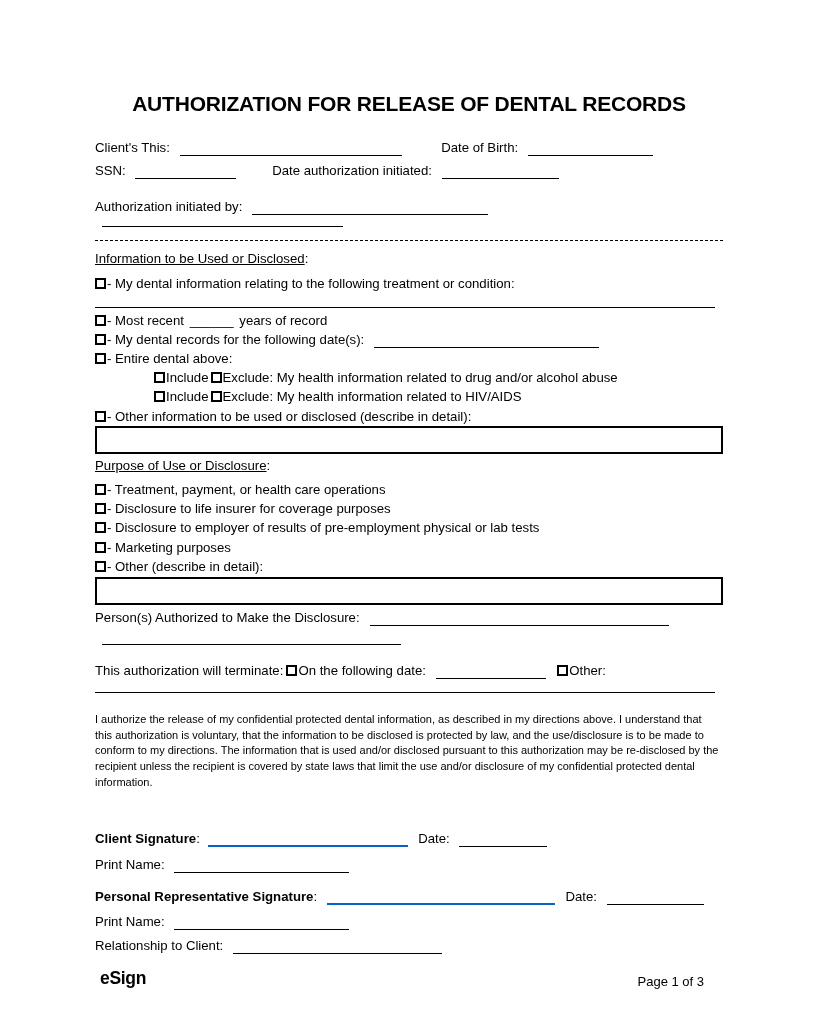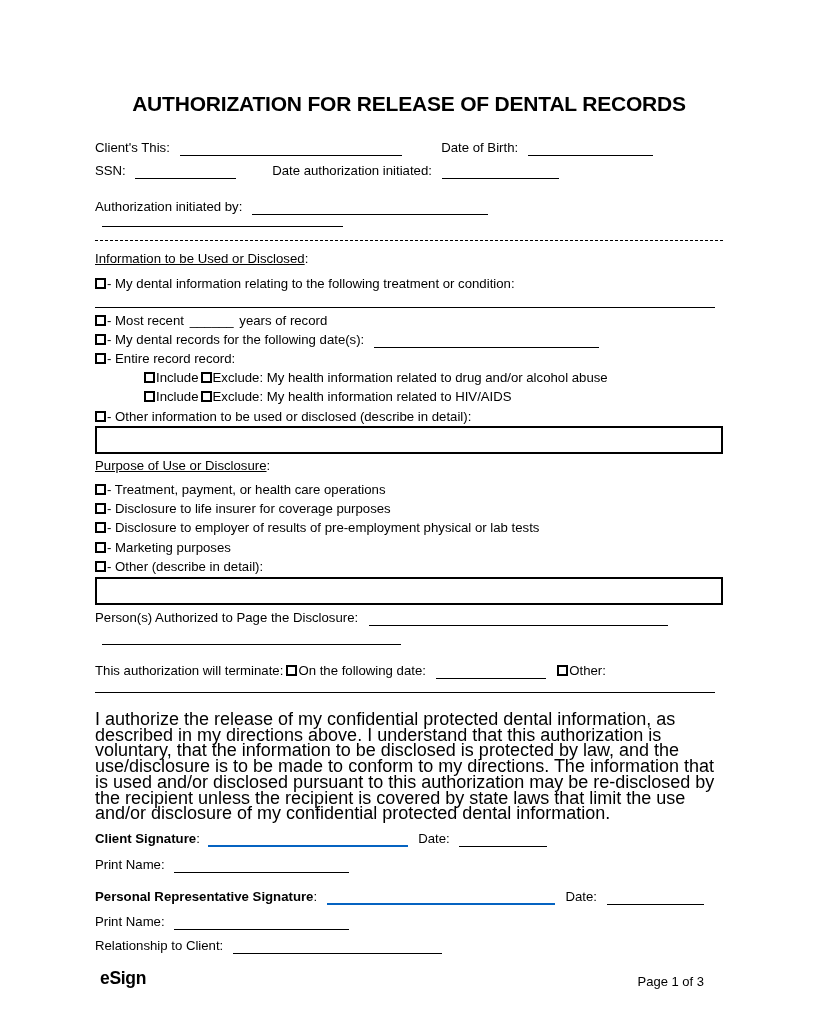--- a/index.html
+++ b/index.html
@@ -206,7 +206,7 @@
     </div>
 
     <div class="check-row" style="top:351px;">
-      <span class="cb"></span><span class="lbl">- Entire record record:</span>
+      <span class="cb"></span><span class="lbl">- Entire dental above:</span>
     </div>
 
     <div class="check-row indent" style="top:370px;">

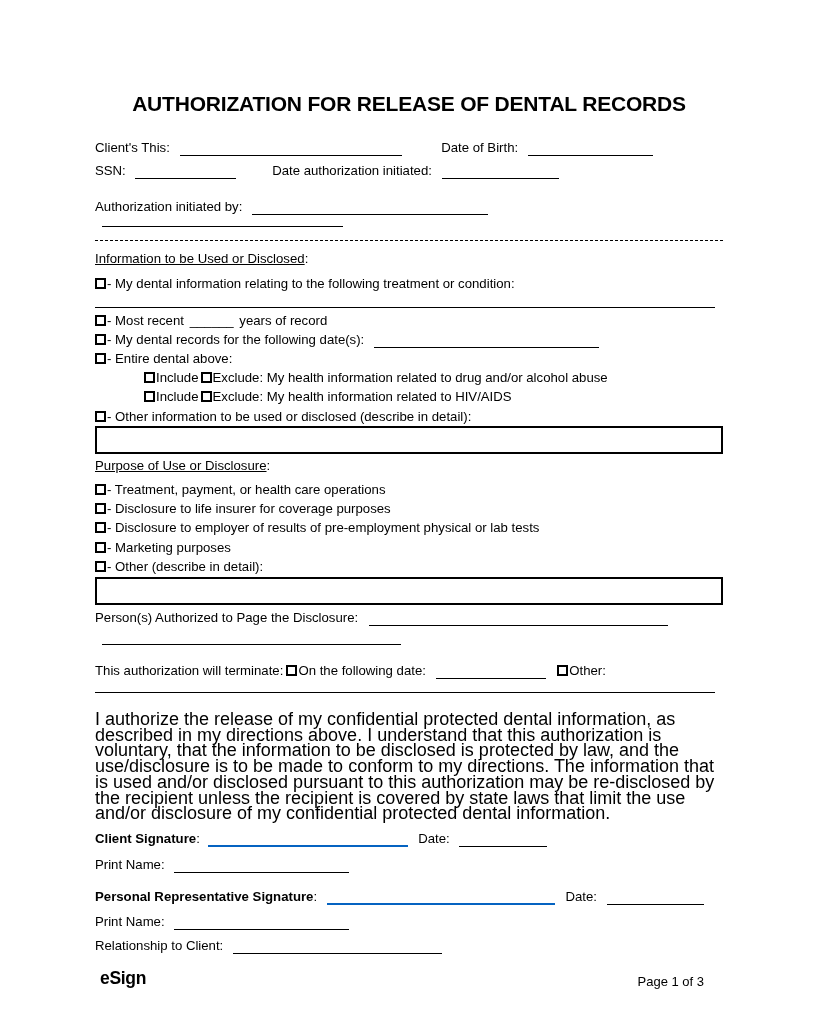--- a/index.html
+++ b/index.html
@@ -110,7 +110,7 @@
     line-height: 16px;
     white-space: nowrap;
   }
-  .check-row.indent { left: 49px; }
+  .check-row.indent { left: 59px; }
 
   
   .entrybox {

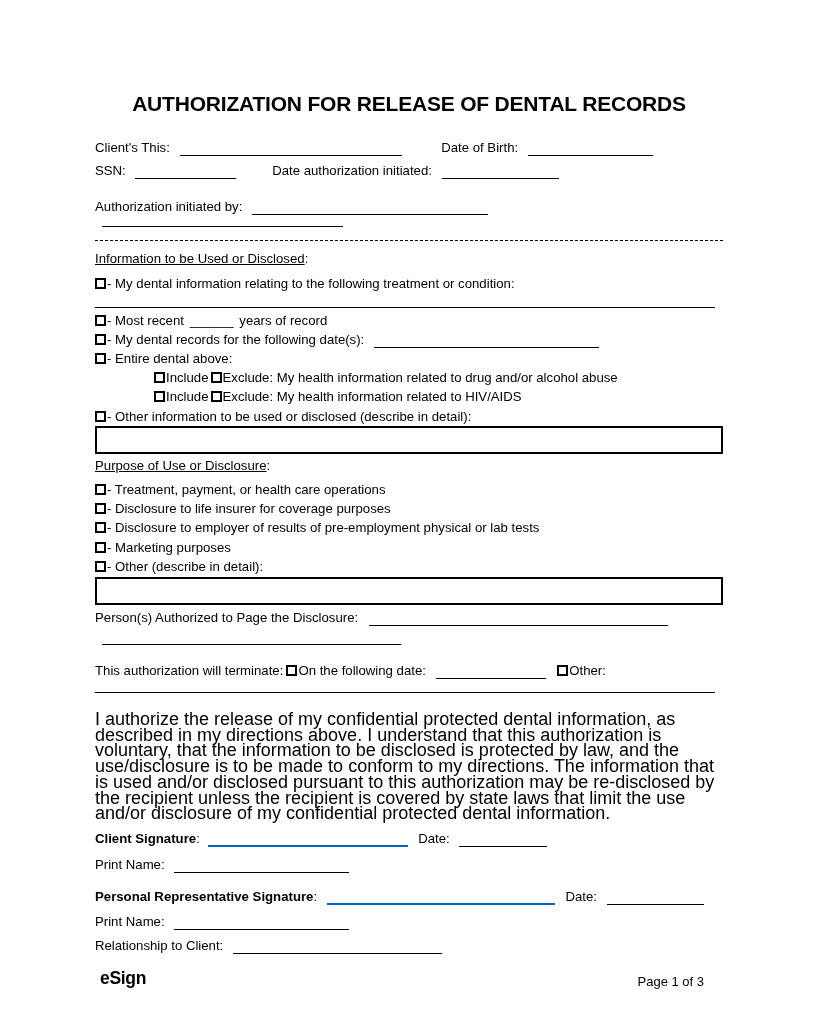--- a/index.html
+++ b/index.html
@@ -250,7 +250,7 @@
     <div class="entrybox" style="top:577px; height:28px;"></div>
 
     <div class="row" style="top:610px;">
-      <span class="lbl">Person(s) Authorized to Page the Disclosure:</span>
+      <span class="lbl">Person(s) Authorized to Make the Disclosure:</span>
       <span class="line" style="width:299px; margin-left:7px;"></span>
     </div>
 

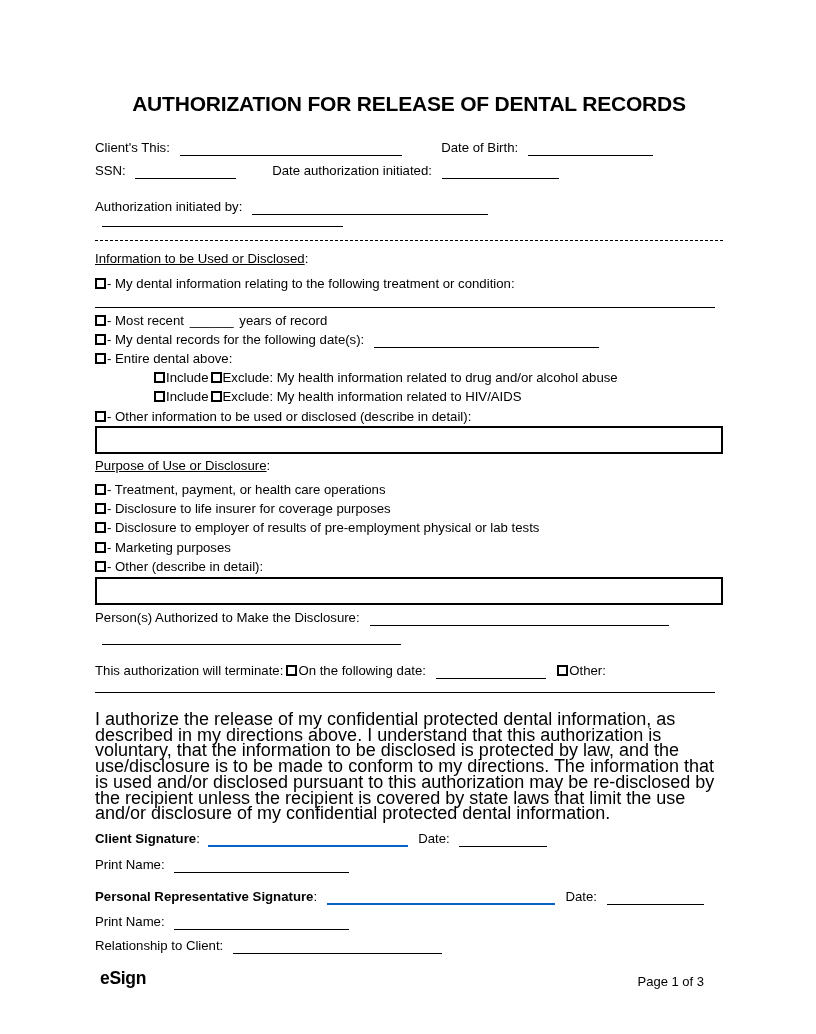--- a/index.html
+++ b/index.html
@@ -127,7 +127,7 @@
     position: absolute;
     left: 0;
     width: 624px;
-    font-size: 18px;
+    font-size: 11px;
     line-height: 15.7px;
     text-align: left;
     white-space: normal;

